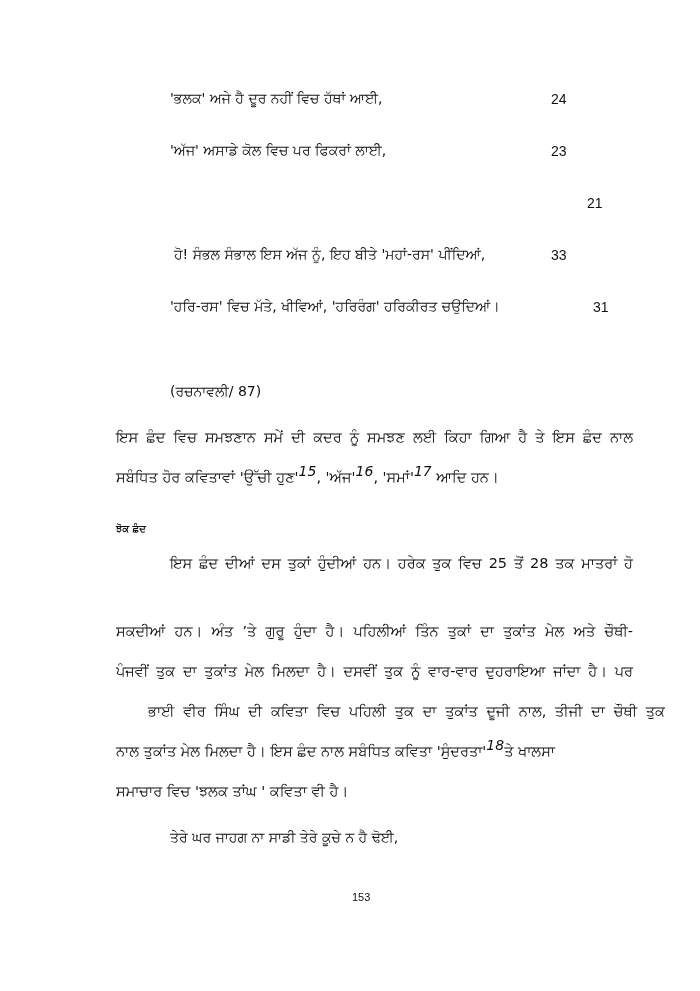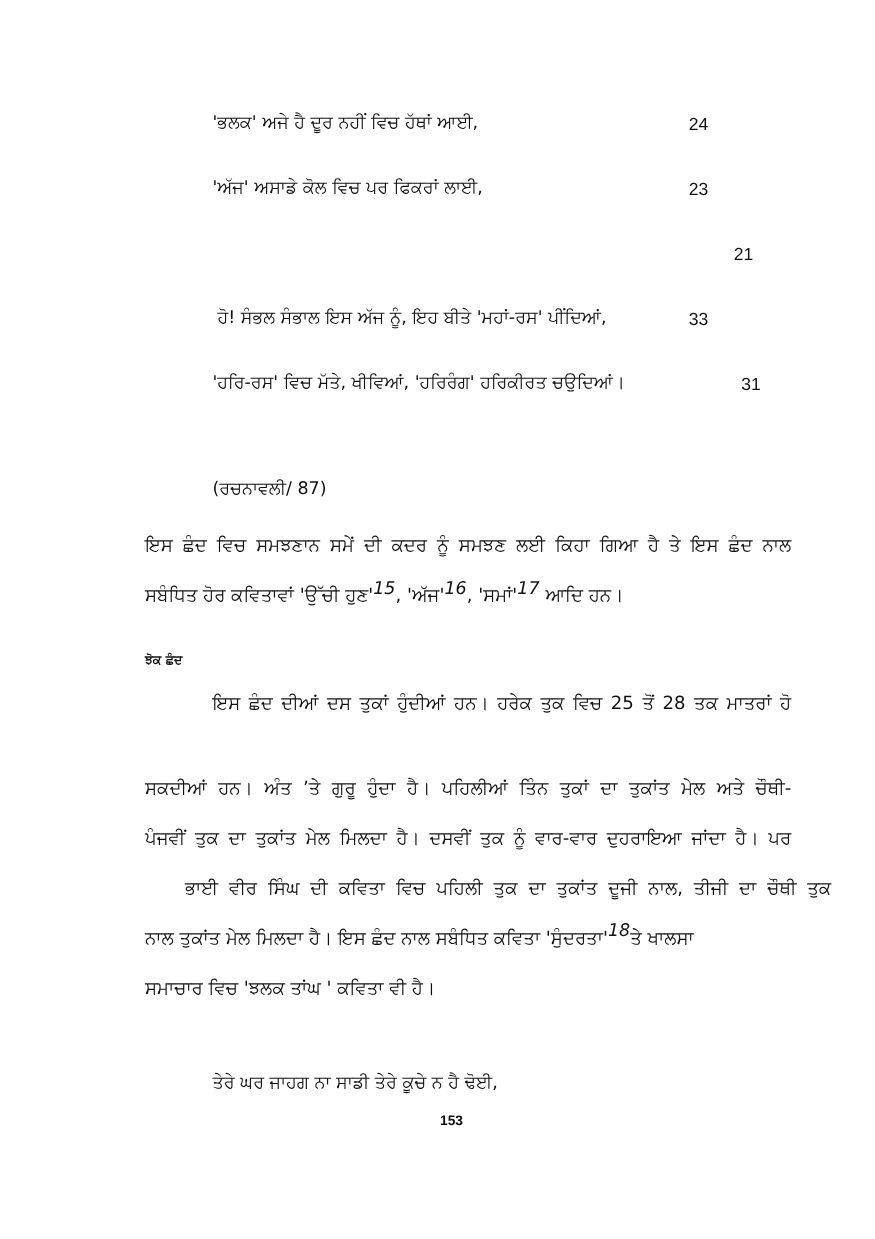--- a/index.html
+++ b/index.html
@@ -53,7 +53,7 @@
   </div>
   <div class="abs para" style="left:116px; top:783px;">ਸਮਾਚਾਰ ਵਿਚ 'ਝਲਕ ਤਾਂਘ ' ਕਵਿਤਾ ਵੀ  ਹੈ।</div>
 
-  <div class="abs verse" style="left:170px; top:858px;">ਤੇਰੇ ਘਰ ਜਾਹਗ ਨਾ ਸਾਡੀ ਤੇਰੇ ਕੂਚੇ ਨ ਹੈ ਢੋਈ,</div>
+  <div class="abs verse" style="left:170px; top:829px;">ਤੇਰੇ ਘਰ ਜਾਹਗ ਨਾ ਸਾਡੀ ਤੇਰੇ ਕੂਚੇ ਨ ਹੈ ਢੋਈ,</div>
 
   <div class="abs pagenum" style="left:352px; top:891px;">153</div>
 </div>

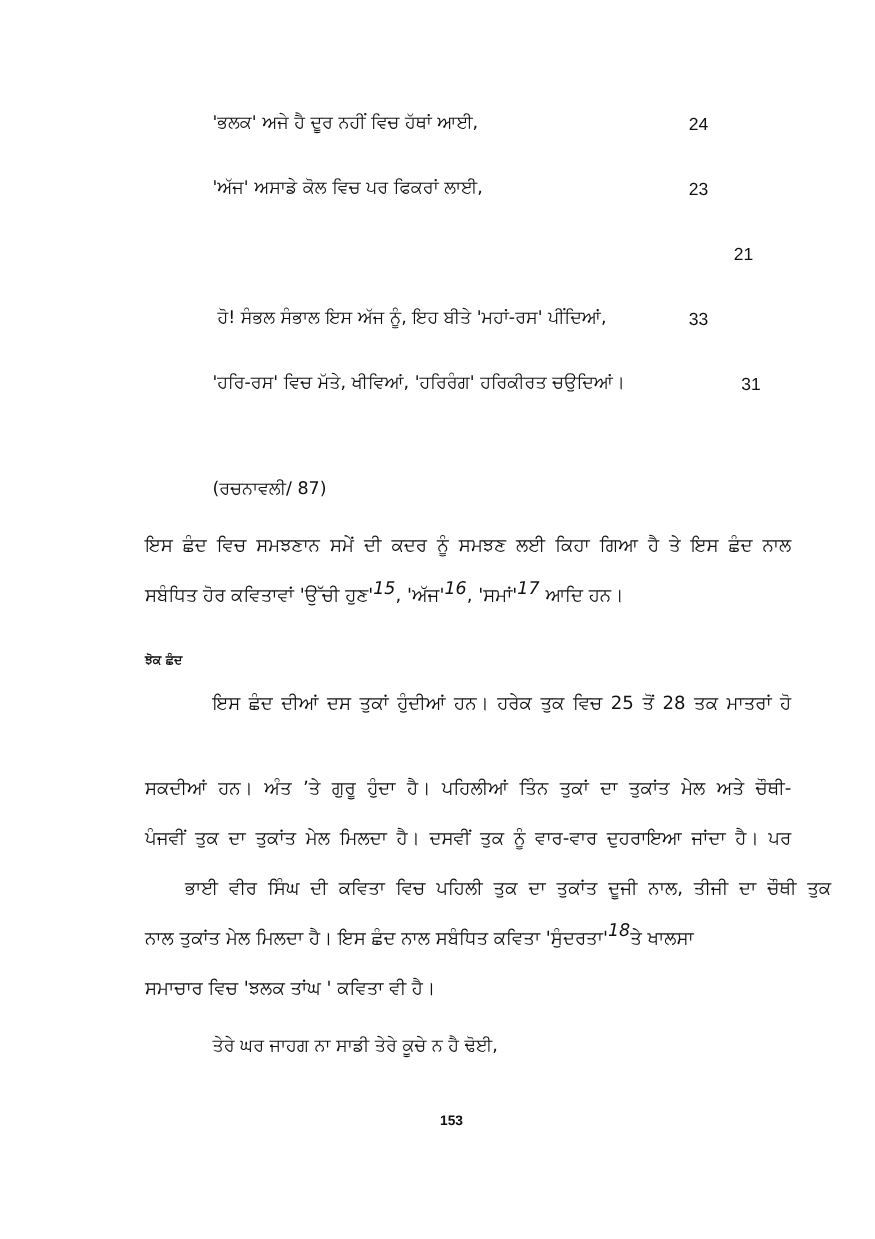--- a/index.html
+++ b/index.html
@@ -12,7 +12,7 @@
   .para { font-size: 14.5px; }
   .heading { font-weight: bold; font-size: 10px; }
   sup { font-size: 14px; vertical-align: super; line-height: 0; font-style: italic; }
-  .pagenum { font-size: 11px; font-family: "Liberation Sans", sans-serif; font-weight: bold; }
+  .pagenum { font-size: 11px; font-family: "Liberation Sans", sans-serif; }
   .justify { width: 517px; text-align: justify; text-align-last: justify; white-space: nowrap; }
 </style>
 </head>

